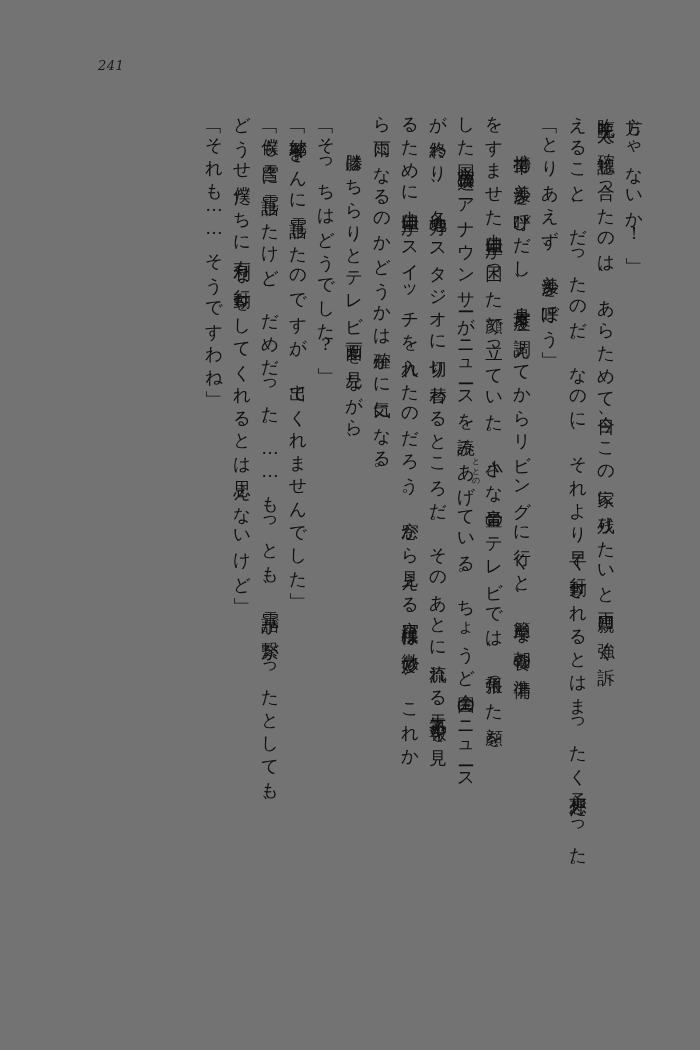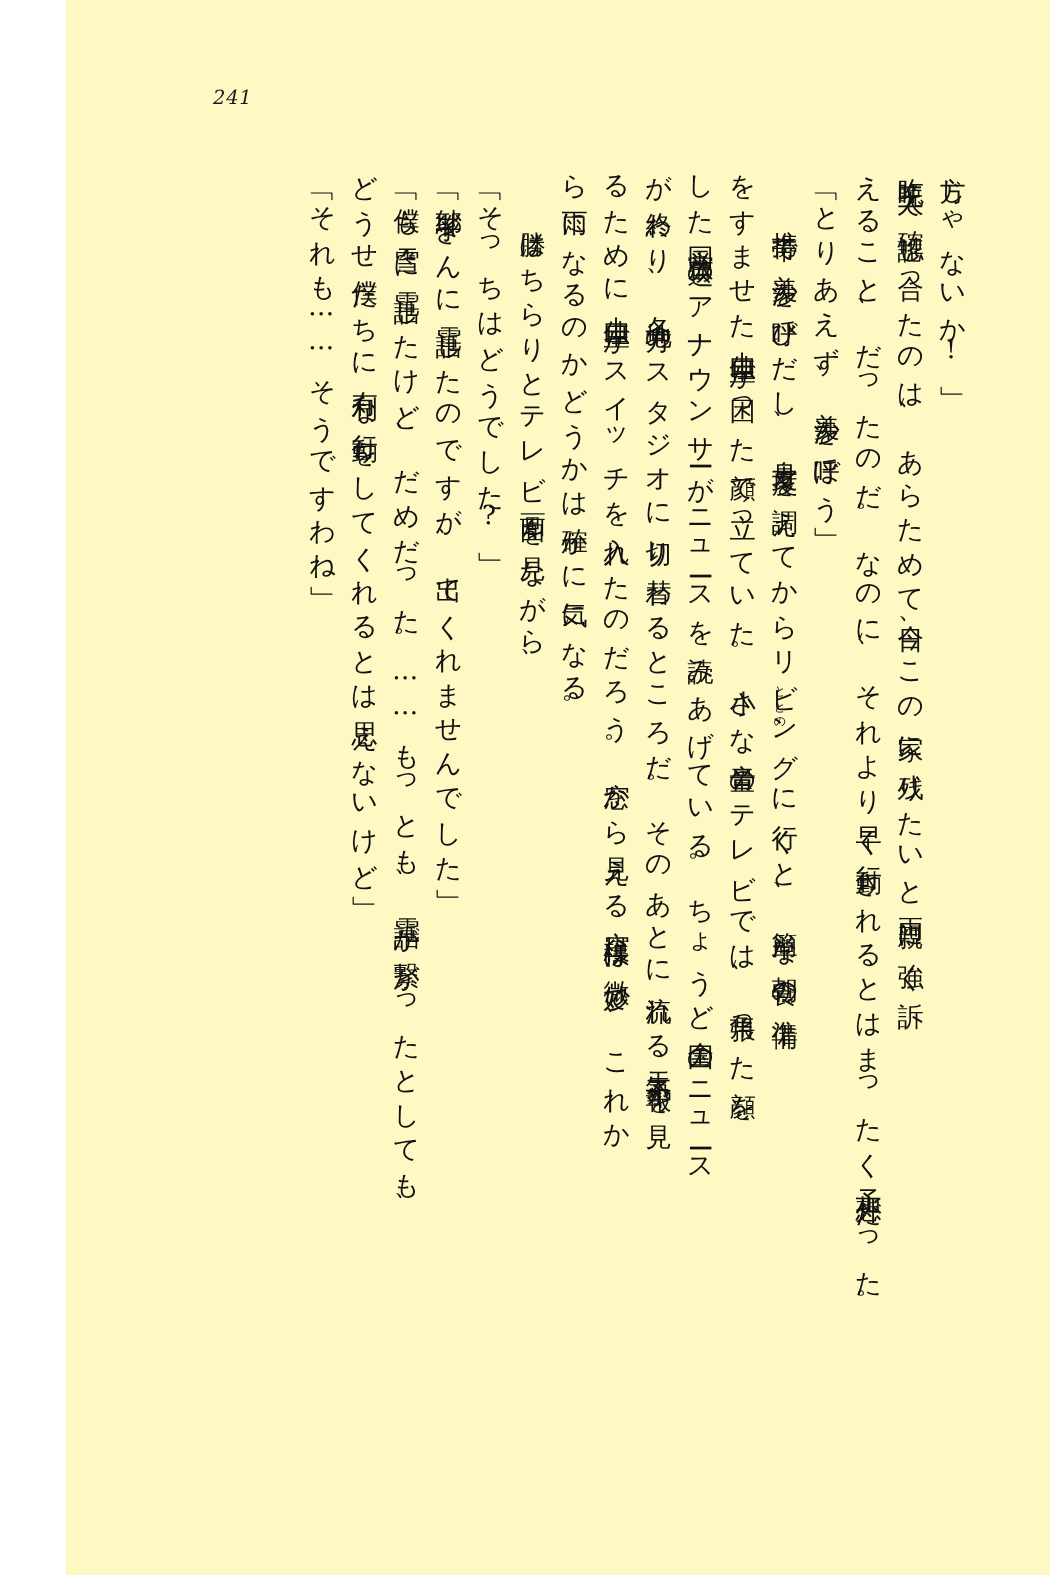--- a/index.html
+++ b/index.html
@@ -19,8 +19,7 @@
   .page {
     position: absolute;
     inset: 0;
-    background: #fef9c3;
-    margin-left: 44px;
+    background: #737373;
   }
 
   .page-number {

